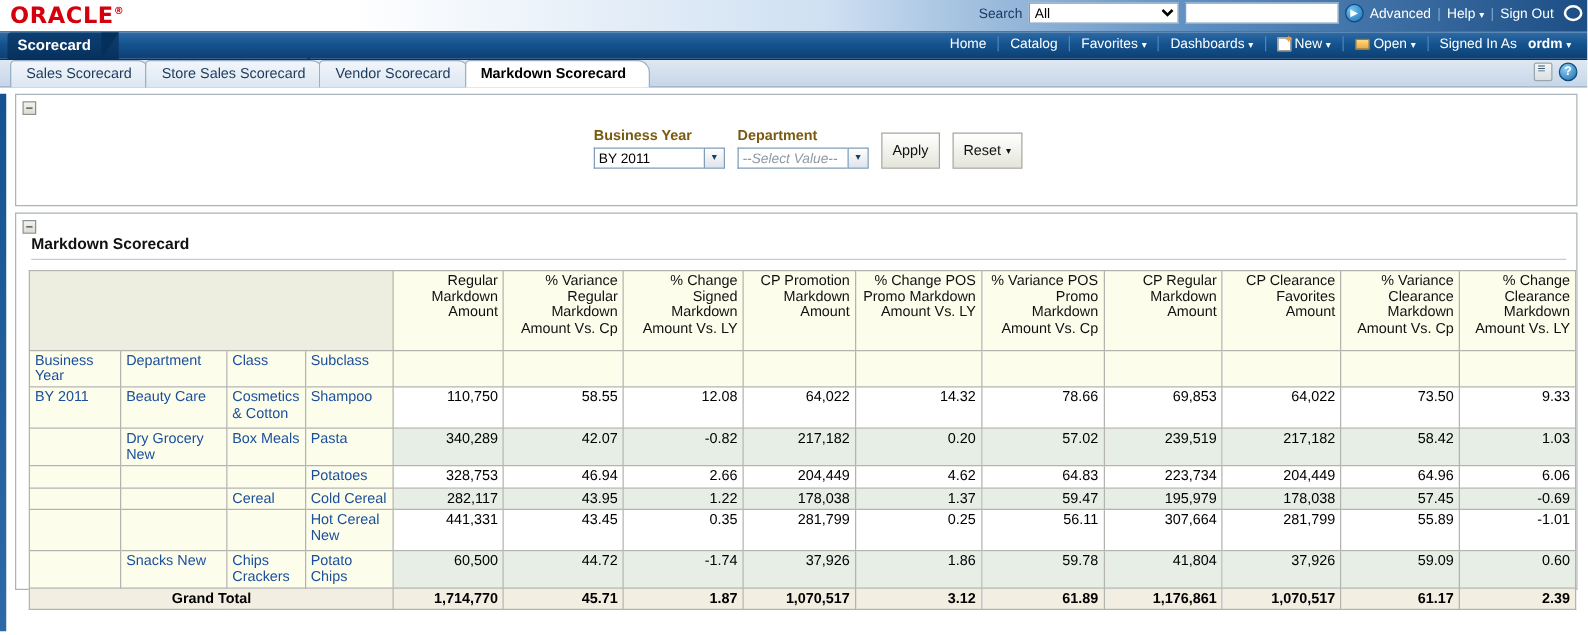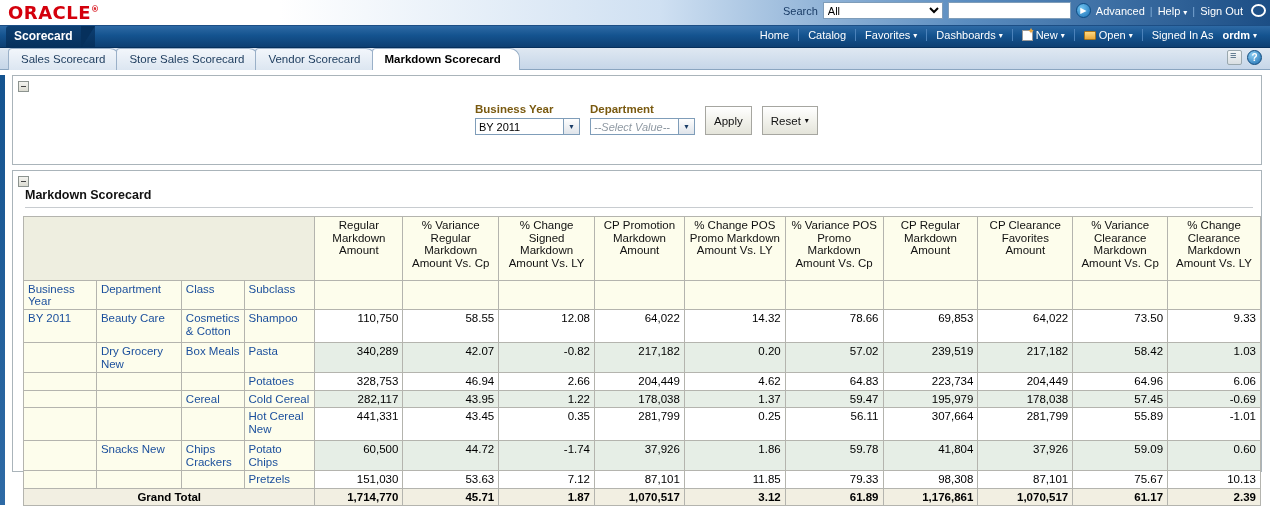--- a/index.html
+++ b/index.html
@@ -239,7 +239,7 @@
   
   th.measure-head {
     background: #fdfdec;
-    text-align: center;
+    text-align: right;
     height: 64px;
     line-height: 12.5px;
     color: #111;

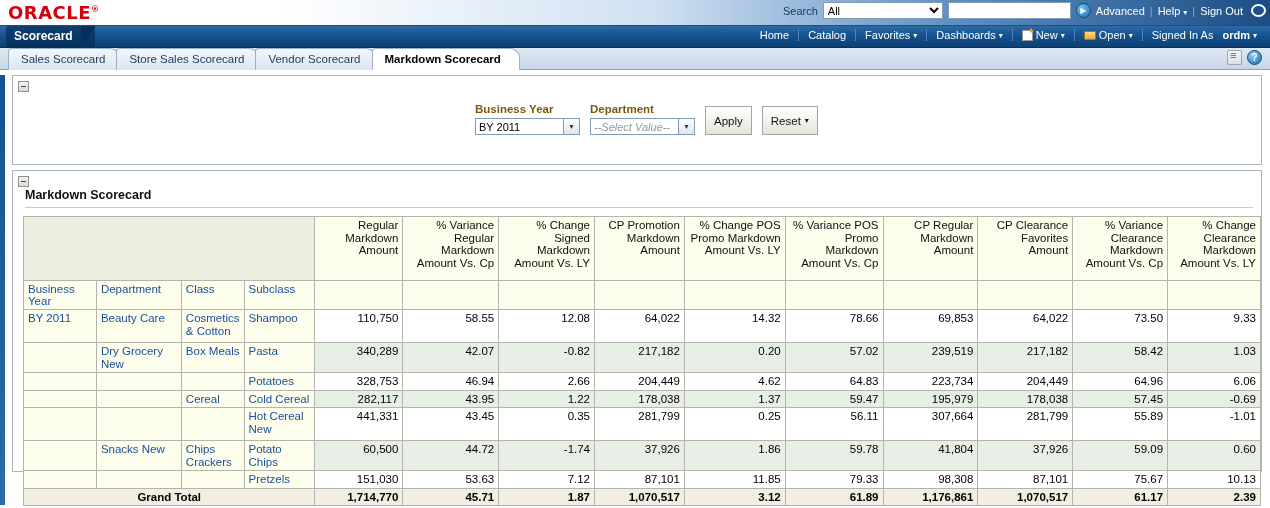--- a/index.html
+++ b/index.html
@@ -522,22 +522,6 @@
               <td class="num">59.09</td>
               <td class="num">0.60</td>
             </tr>
-            <tr>
-              <td class="dim"></td>
-              <td class="dim"></td>
-              <td class="dim"></td>
-              <td class="dim">Pretzels</td>
-              <td class="num">151,030</td>
-              <td class="num">53.63</td>
-              <td class="num">7.12</td>
-              <td class="num">87,101</td>
-              <td class="num">11.85</td>
-              <td class="num">79.33</td>
-              <td class="num">98,308</td>
-              <td class="num">87,101</td>
-              <td class="num">75.67</td>
-              <td class="num">10.13</td>
-            </tr>
             <tr class="total">
               <td class="total-label" colspan="4">Grand Total</td>
               <td class="total-num">1,714,770</td>

